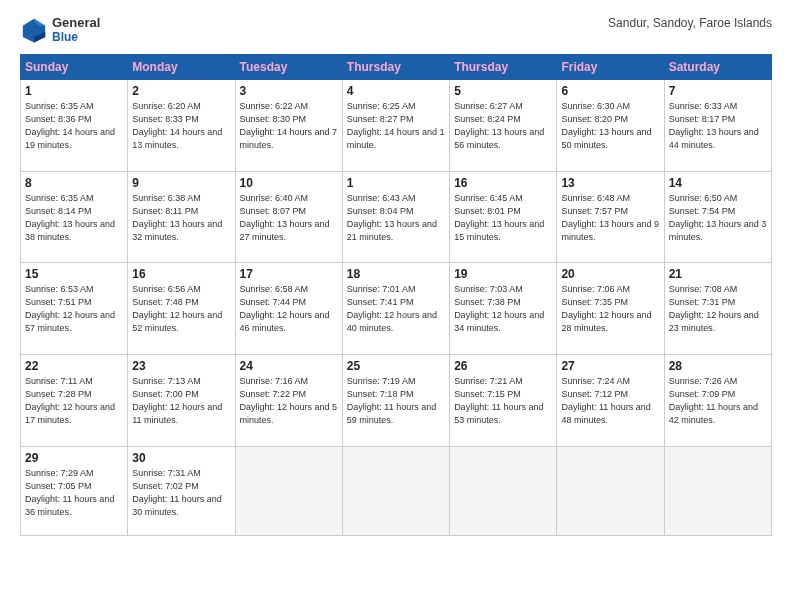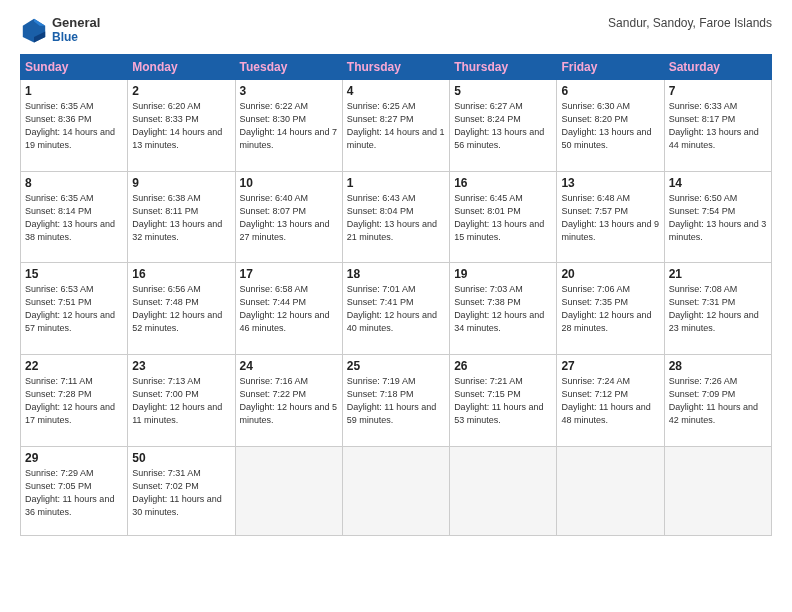--- a/index.html
+++ b/index.html
@@ -352,7 +352,7 @@
 and 36 minutes.</div>
           </td>
           <td>
-            <span class="day-num">50</span>
+            <span class="day-num">30</span>
             <div class="day-info">Sunrise: 7:31 AM
 Sunset: 7:02 PM
 Daylight: 11 hours

